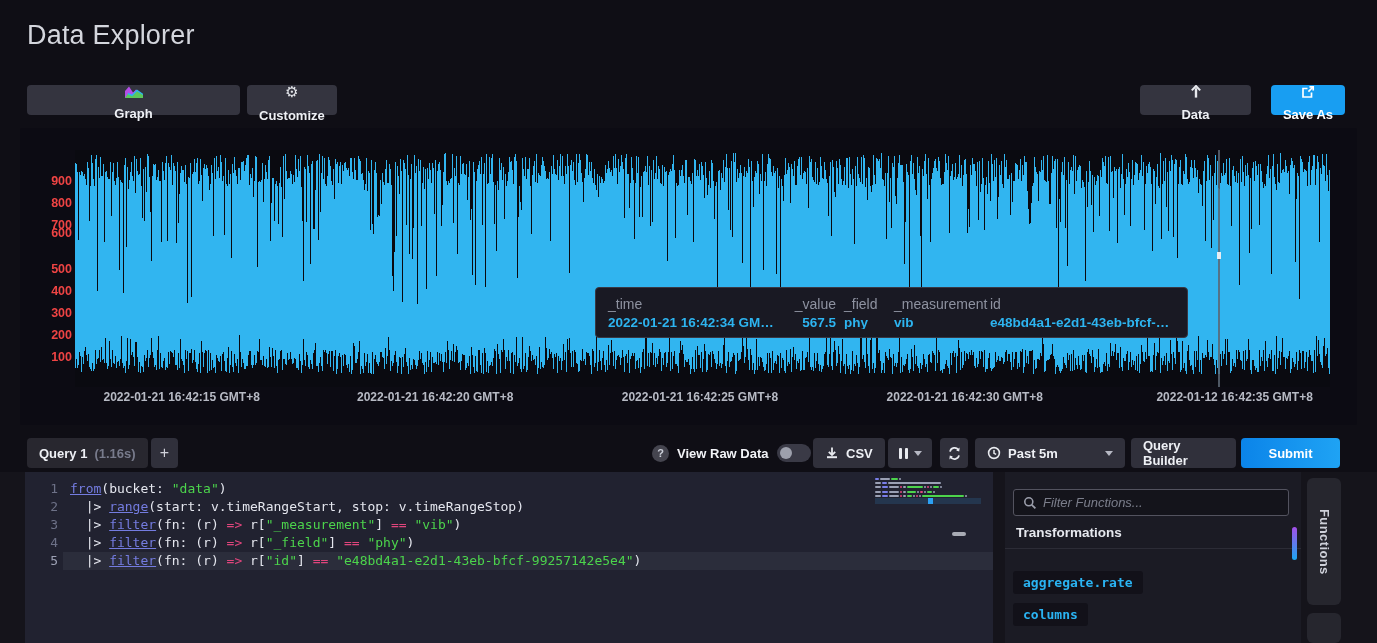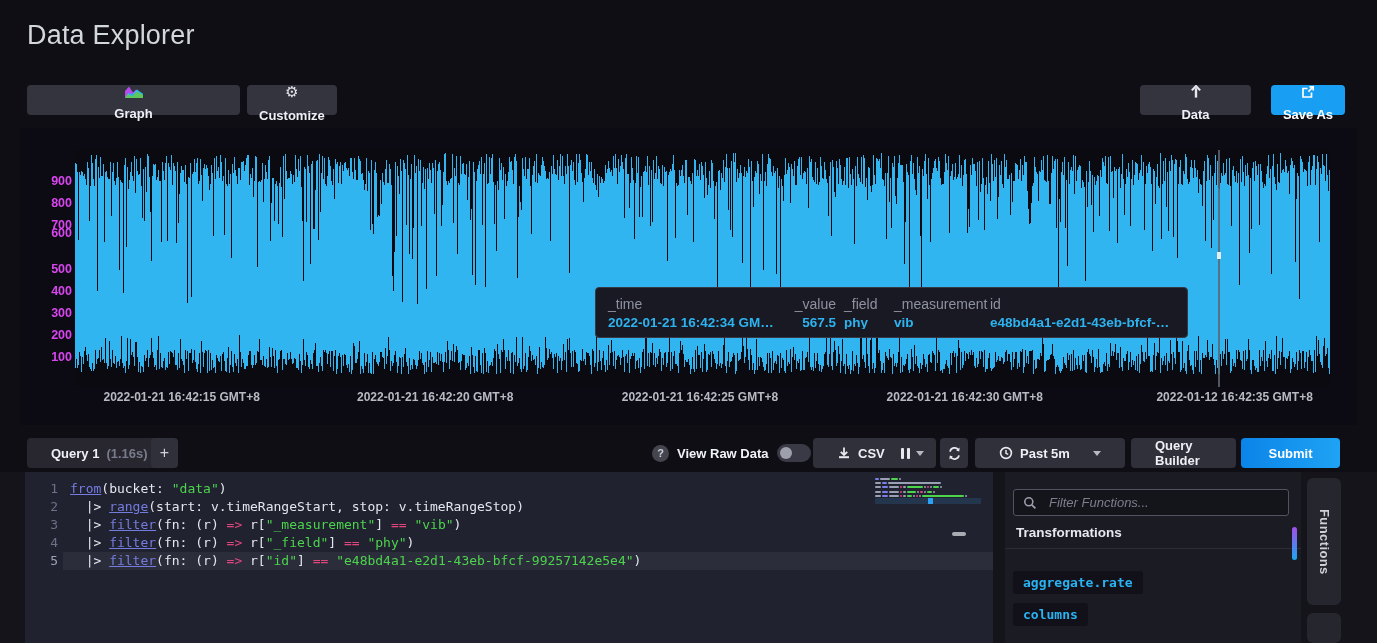--- a/index.html
+++ b/index.html
@@ -29,7 +29,7 @@
   #graph-panel{position:absolute;left:20px;top:128px;width:1337px;height:297px;
     background:#0c0b13;border-radius:2px;}
   .ytick{position:absolute;width:52px;text-align:right;font-size:12.5px;font-weight:700;
-    color:#d946ef;}
+    color:#ef4444;}
   #plot{position:absolute;left:55px;top:22px;width:1255px;height:237px;background:#0a0a10;}
   .xtick{position:absolute;top:262px;width:190px;text-align:center;font-size:12px;
     font-weight:700;color:#b7bac4;white-space:nowrap;}

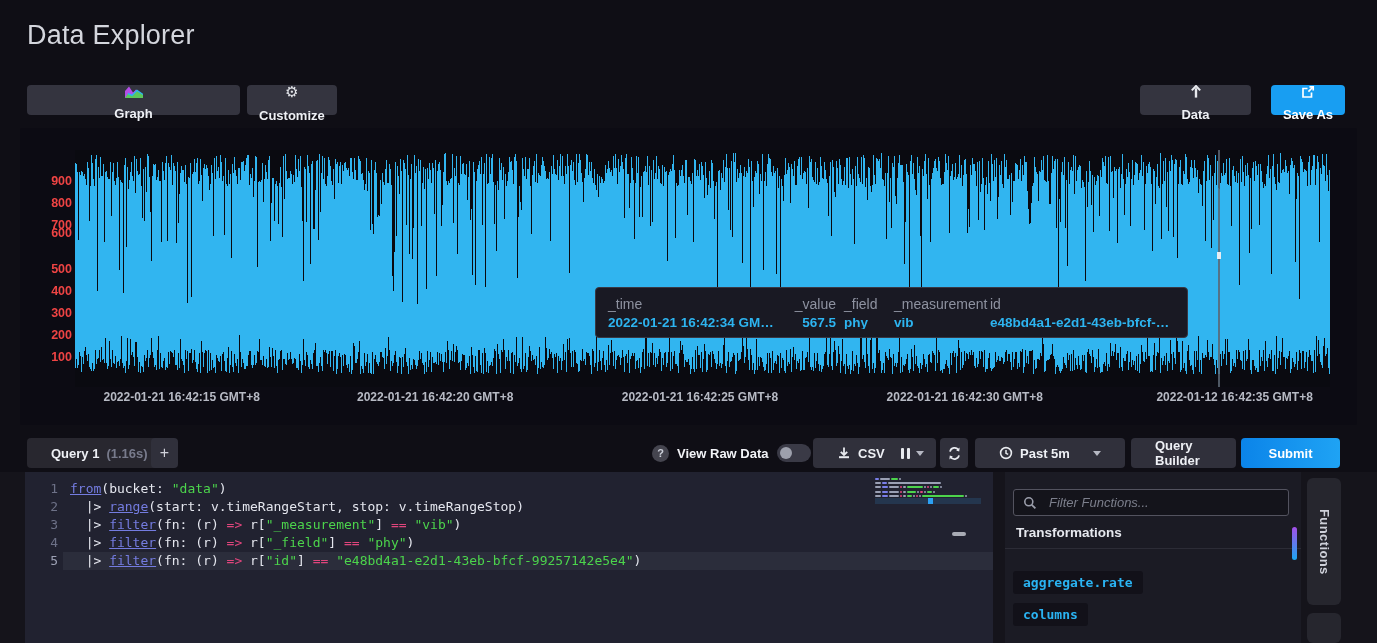--- a/index.html
+++ b/index.html
@@ -48,7 +48,7 @@
   
   .qbtn{position:absolute;top:438px;height:30px;display:flex;align-items:center;gap:7px;
     background:#30303b;border-radius:4px;color:#eef0f5;font-size:13px;font-weight:700;
-    padding:0 24px;box-sizing:border-box;cursor:pointer;}
+    padding:0 12px;box-sizing:border-box;cursor:pointer;}
   #query-tab{left:27px;background:#28272f;}
   #query-tab .dur{color:#787b8c;font-weight:700;}
   #add-query{left:151px;width:27px;justify-content:center;color:#d0d2da;font-size:16px;

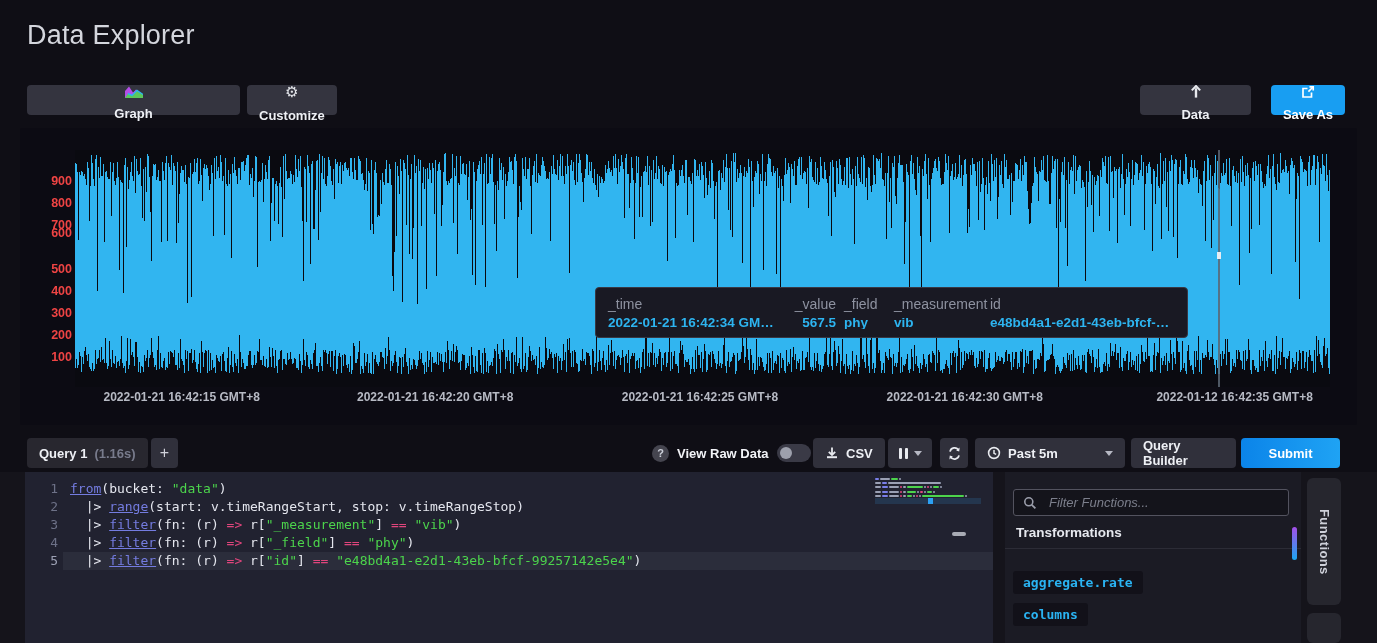--- a/index.html
+++ b/index.html
@@ -96,7 +96,7 @@
   #fn-panel{position:absolute;left:1005px;top:0;width:296px;height:171px;background:#1b1b24;overflow:hidden;}
   #fn-search{position:absolute;left:8px;top:17px;width:276px;height:27px;box-sizing:border-box;
     border:1px solid #53535f;border-radius:3px;background:#14141b;display:flex;
-    align-items:center;padding:0 9px;gap:10px;}
+    align-items:center;padding:0 9px;gap:4px;}
   #fn-search input{flex:1;background:transparent;border:none;outline:none;color:#cfd2da;
     font-size:13px;font-style:italic;font-family:"Liberation Sans",sans-serif;}
   #fn-search input::placeholder{color:#7c7f8c;font-style:italic;}

